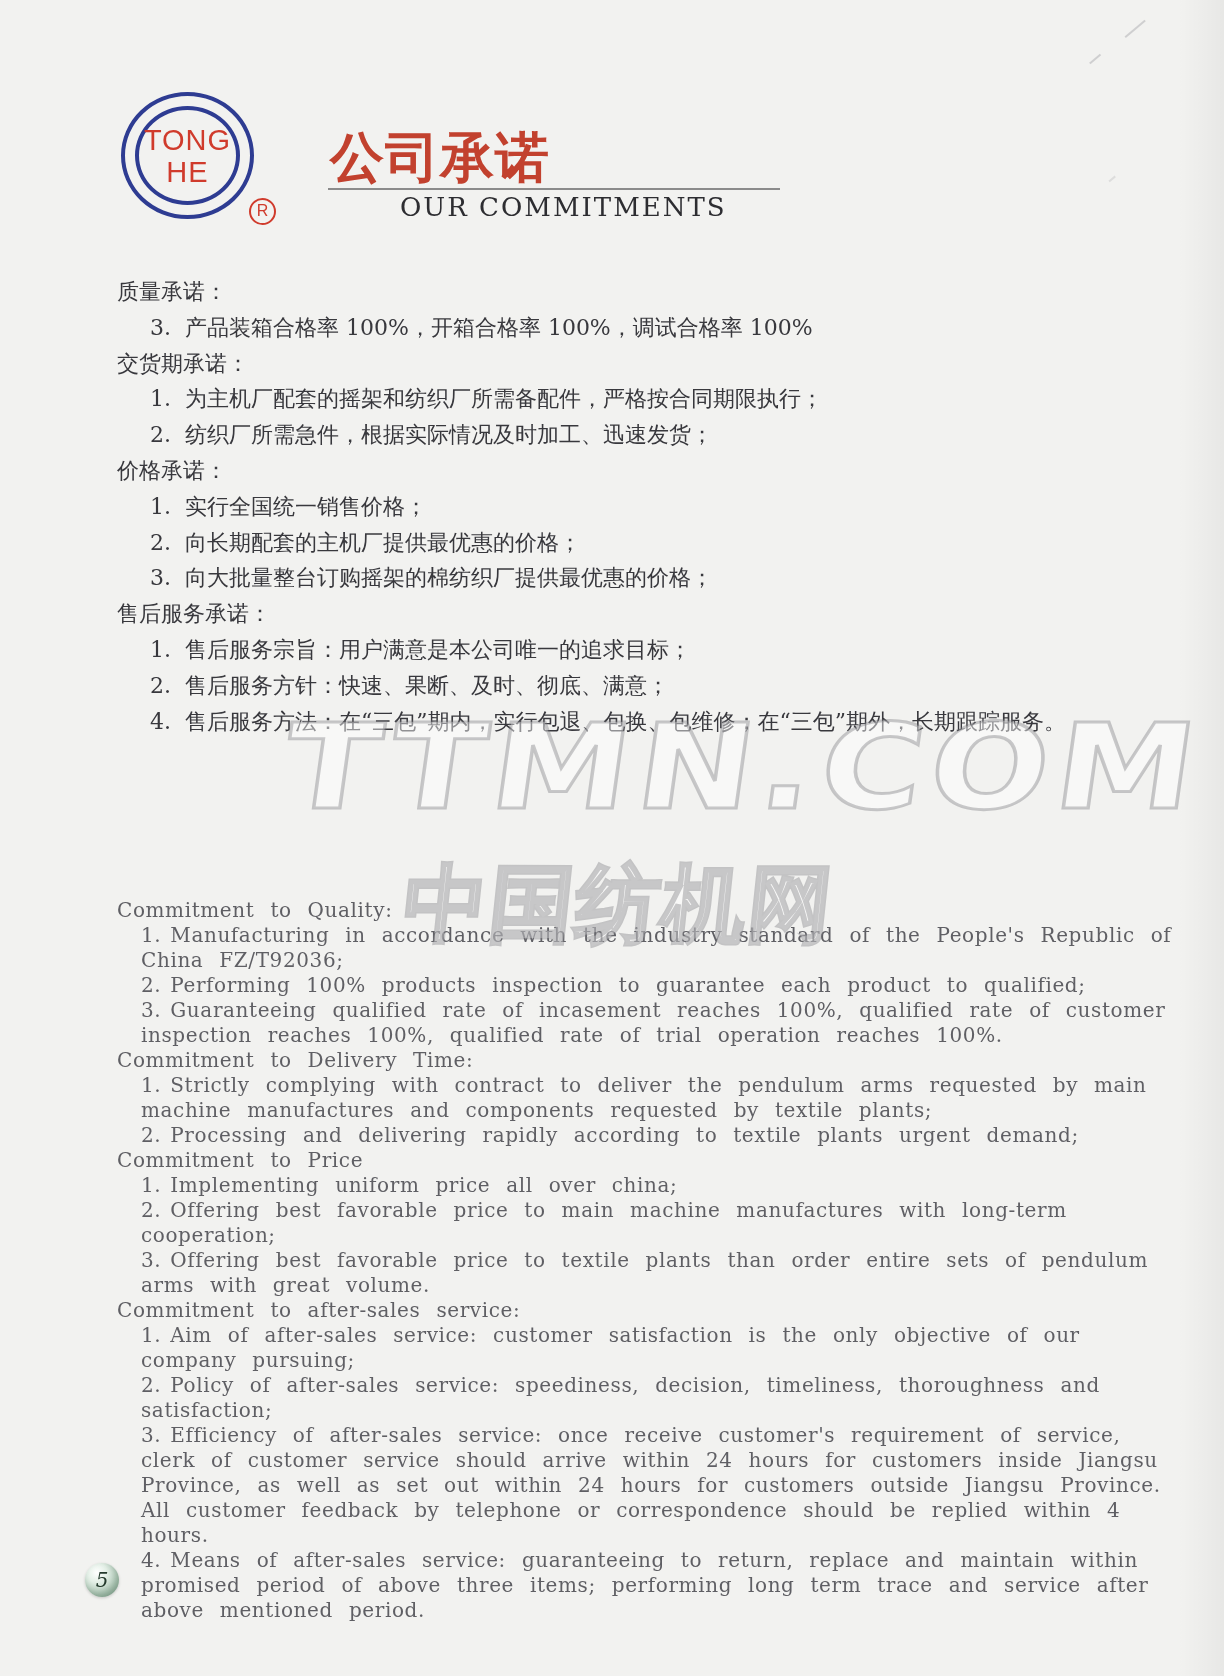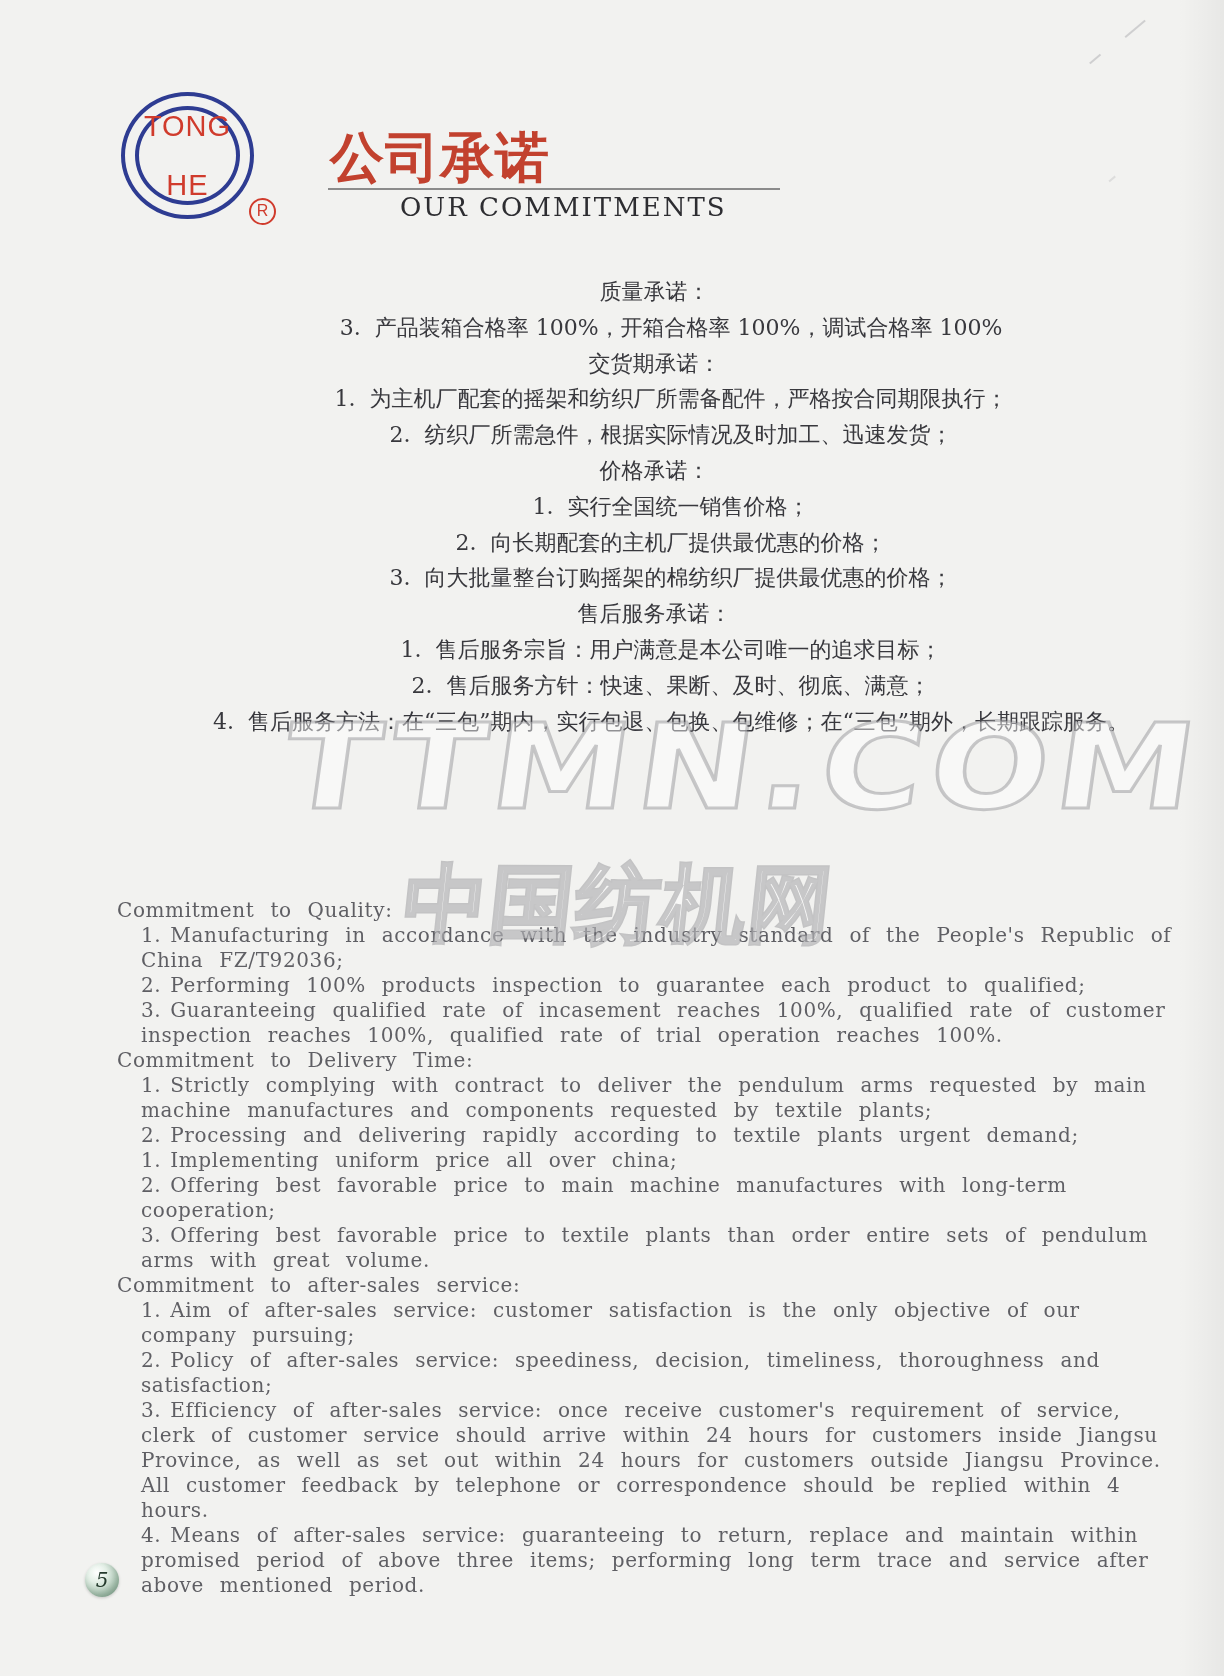--- a/index.html
+++ b/index.html
@@ -12,7 +12,7 @@
   .logo{position:absolute;left:121px;top:92px;width:170px;height:145px;}
   .ring-outer{position:absolute;left:0;top:0;width:133px;height:127px;border:4px solid #2e3c92;border-radius:50%;box-sizing:border-box;}
   .ring-inner{position:absolute;left:10px;top:10px;width:105px;height:99px;border:4px solid #2e3c92;border-radius:50%;box-sizing:border-box;
-    display:flex;flex-direction:column;align-items:center;justify-content:space-between;}
+    display:flex;flex-direction:column;align-items:center;justify-content:center;}
   .logo-line{font-family:"Liberation Sans",sans-serif;color:#d03b2c;font-size:29px;line-height:32px;letter-spacing:1px;}
   .reg-mark{position:absolute;left:128px;top:106px;width:27px;height:27px;border:2.5px solid #d03b2c;border-radius:50%;box-sizing:border-box;
     color:#d03b2c;font-family:"Liberation Sans",sans-serif;font-size:16px;line-height:22px;text-align:center;}

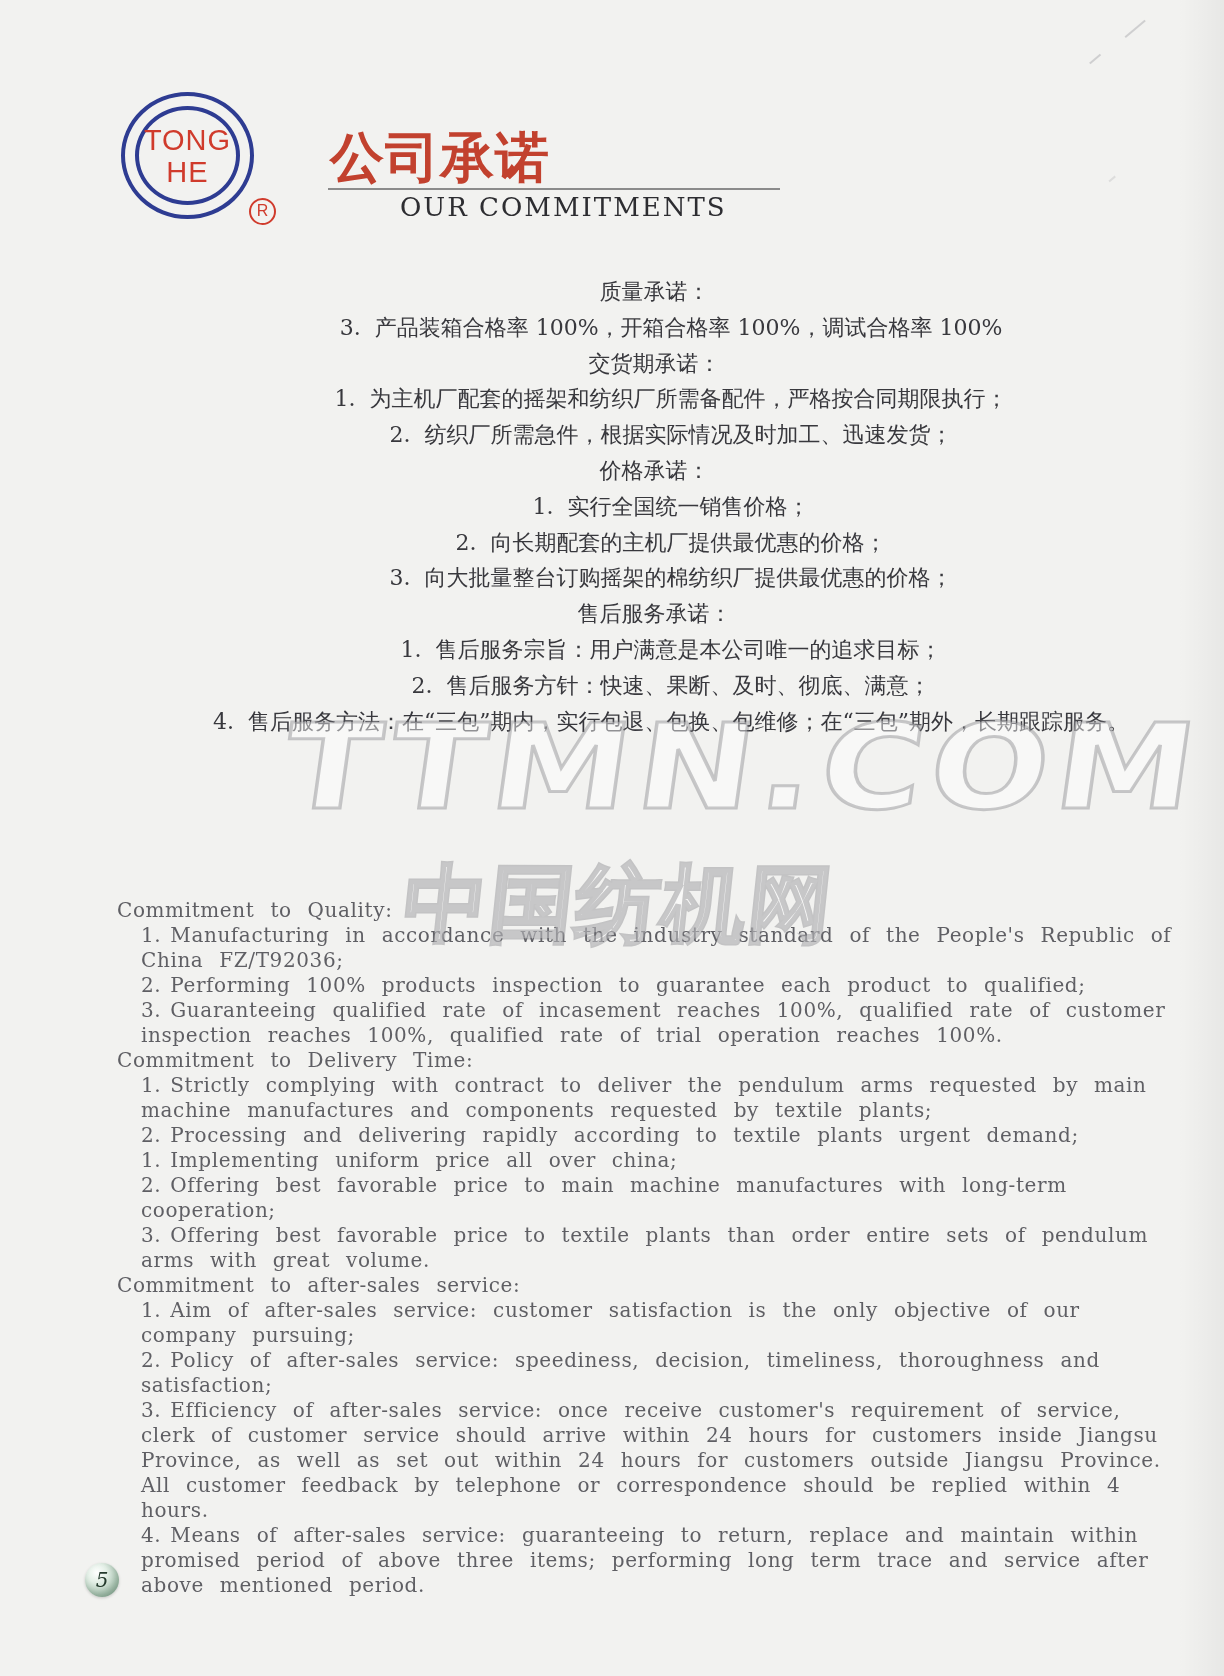--- a/index.html
+++ b/index.html
@@ -28,7 +28,7 @@
        transform:skewX(-6deg);transform-origin:left center;}
   
   .zh{position:absolute;left:117px;top:274px;width:1075px;z-index:1;
-      font-size:22px;line-height:35.8px;color:#38383d;text-align:center;}
+      font-size:22px;line-height:35.8px;color:#38383d;text-align:left;}
   .zh .h{margin:0;}
   .zh .item{margin:0;padding-left:15px;text-indent:18px;}
   .zh .num{margin-right:14px;}

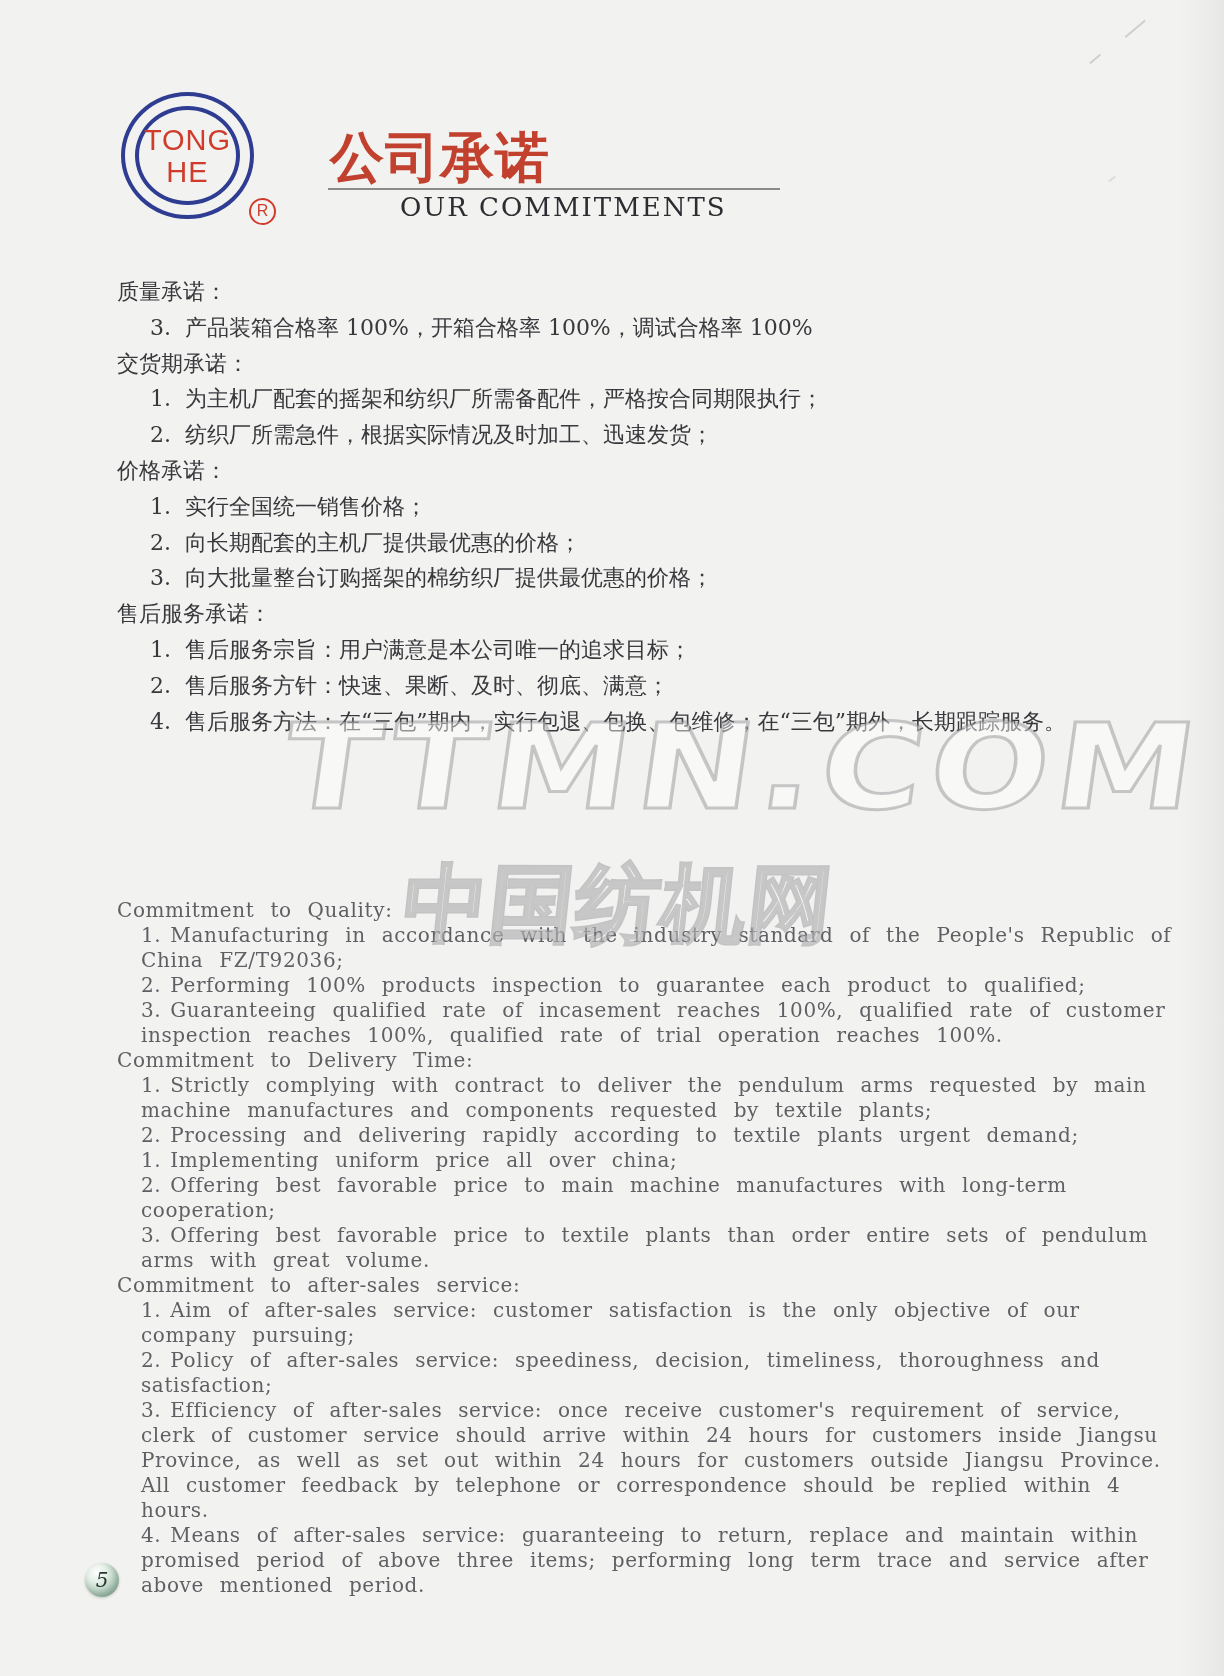--- a/index.html
+++ b/index.html
@@ -144,6 +144,7 @@
       </div>
 
       <div class="sec">
+        <div class="h">Commitment to Price</div>
         <div>
 
             <div class="item"><span class="num">1.</span><span class="txt">Implementing uniform price all over china;</span></div>

